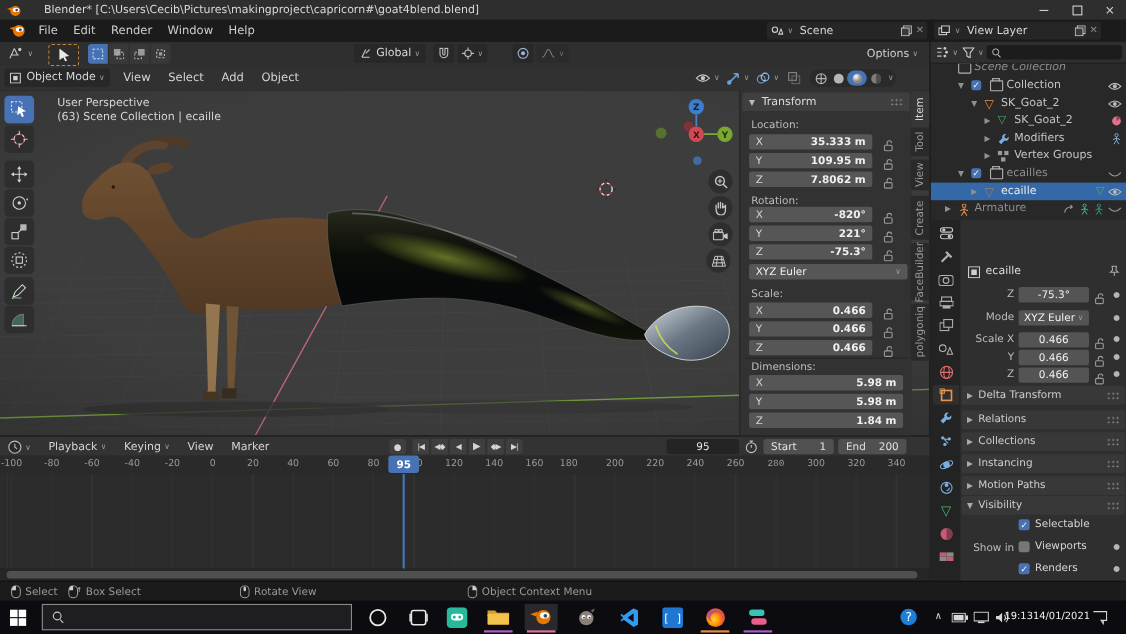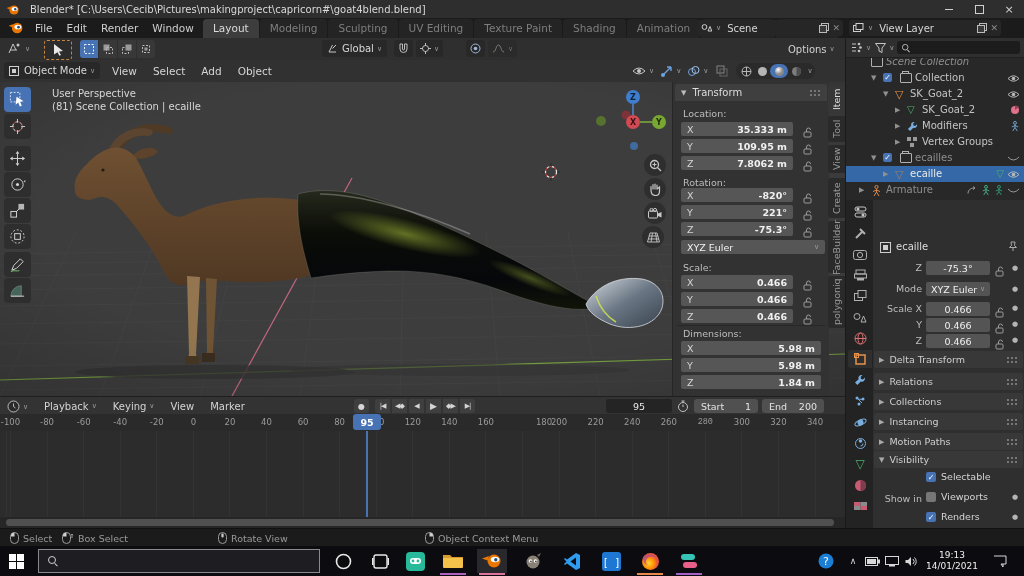--- a/index.html
+++ b/index.html
@@ -11,7 +11,7 @@
   .txt{white-space:nowrap;}
   
   #titlebar{left:0;top:0;width:1024px;height:18px;background:#2e2e2e;display:flex;align-items:center;}
-  #titlebar .title{font-size:10px;color:#d9d9d9;margin-left:10px;}
+  #titlebar .title{font-size:10px;color:#d9d9d9;margin-left:20px;}
   .wbtn{width:30px;height:18px;display:flex;align-items:center;justify-content:center;color:#d0d0d0;}
   
   #topbar{left:0;top:18px;width:1024px;height:20px;background:#1b1b1b;border-bottom:1px solid #131313;}

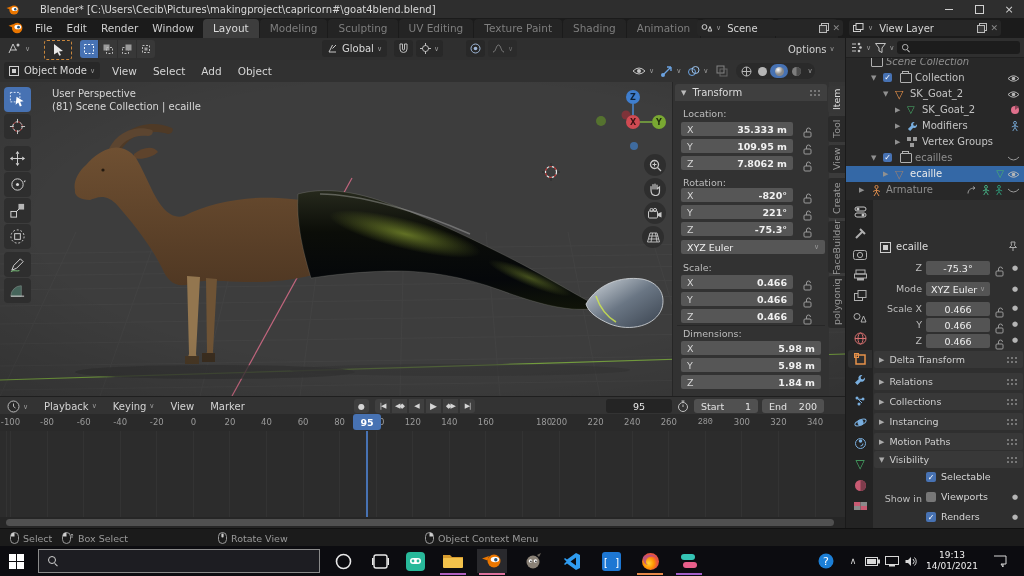--- a/index.html
+++ b/index.html
@@ -132,17 +132,6 @@
         <span class="menu-item txt">Window</span>
         <span class="menu-item txt">Help</span>
       </div>
-    <div class="abs row" id="ws-tabs" style="left:203px;top:1px;height:19px">
-        <span class="ws-tab txt active">Layout</span>
-        <span class="ws-tab txt">Modeling</span>
-        <span class="ws-tab txt">Sculpting</span>
-        <span class="ws-tab txt">UV Editing</span>
-        <span class="ws-tab txt">Texture Paint</span>
-        <span class="ws-tab txt">Shading</span>
-        <span class="ws-tab txt">Animation</span>
-        <span class="ws-tab txt">Rendering</span>
-        <span class="ws-tab txt">Compos</span>
-      </div>
     <div class="abs sel-widget" style="left:697px;top:2px;width:146px">
       <span class="mini-ic" style="margin:0 4px">
         <svg width="11" height="10" viewBox="0 0 11 10">

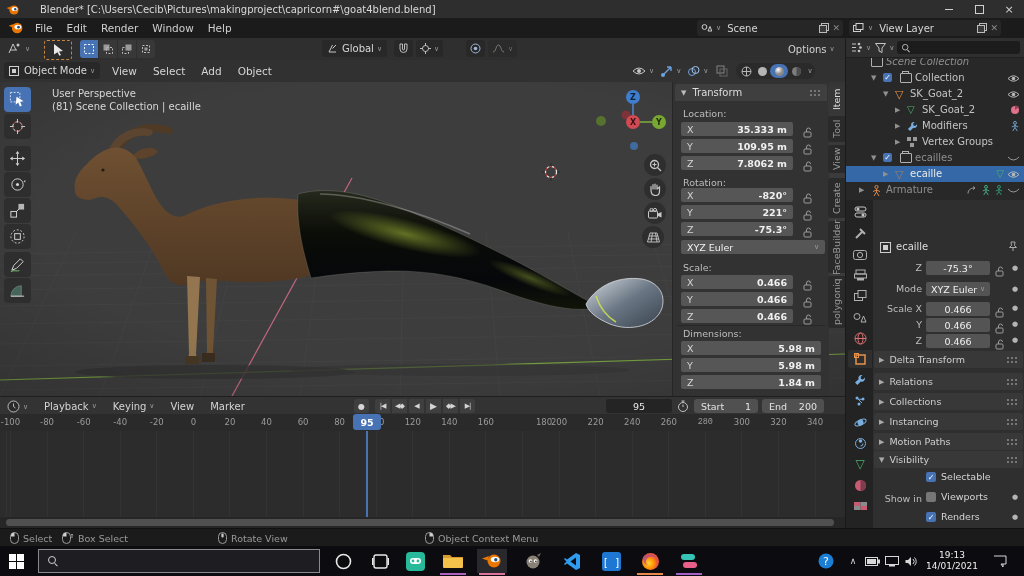--- a/index.html
+++ b/index.html
@@ -430,7 +430,7 @@
 
     
     <div class="abs txt" style="left:52px;top:6px;font-size:10px;color:#d6d6d6">User Perspective</div>
-    <div class="abs txt" style="left:52px;top:19px;font-size:10px;color:#d6d6d6">(81) Scene Collection | ecaille</div>
+    <div class="abs txt" style="left:52px;top:19px;font-size:10px;color:#d6d6d6">(63) Scene Collection | ecaille</div>
 
     
     <div class="vp-circle" style="left:644px;top:72px">

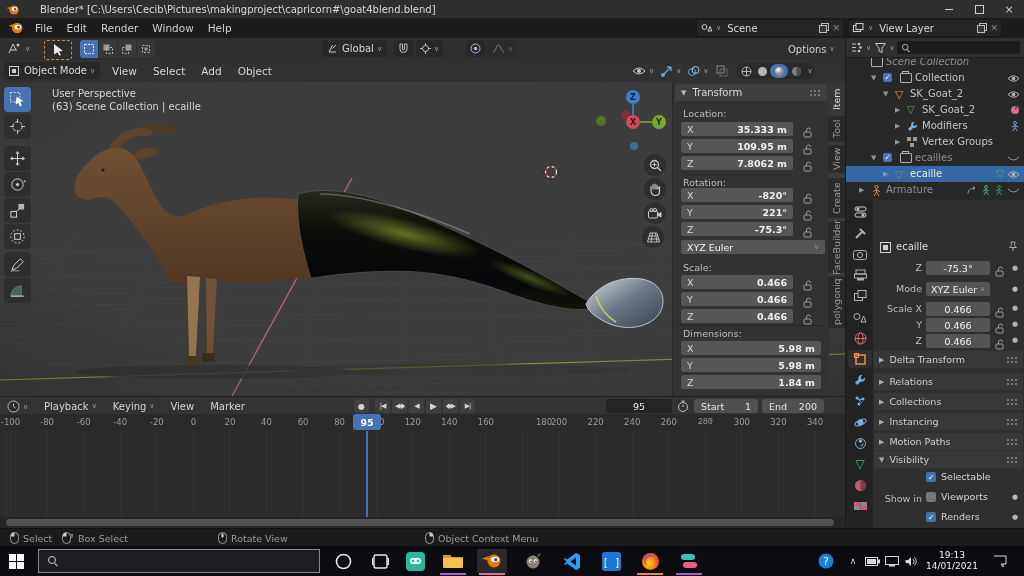--- a/index.html
+++ b/index.html
@@ -1075,7 +1075,7 @@
       <span class="tick" style="left: 398.77px;">120</span>
       <span class="tick" style="left: 435.34px;">140</span>
       <span class="tick" style="left: 471.91px;">160</span>
-      <span class="tick" style="left: 530px;">180</span>
+      <span class="tick" style="left: 503px;">180</span>
       <span class="tick" style="left: 545.05px;">200</span>
       <span class="tick" style="left: 581.62px;">220</span>
       <span class="tick" style="left: 618.19px;">240</span>

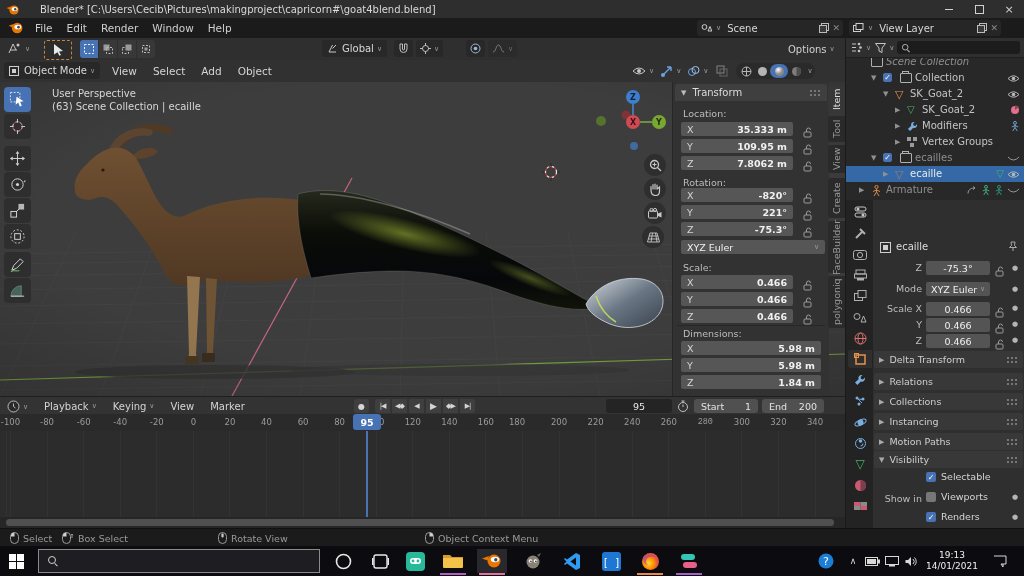--- a/index.html
+++ b/index.html
@@ -1173,7 +1173,7 @@
           <path d="M8 3 A3.5 3.5 0 0 1 8 8 M9.5 1.5 A5.5 5.5 0 0 1 9.5 9.5" stroke="#d8d8d8" fill="none"></path>
         </svg>
       </span>
-    <span class="tray" style="left:922px;width:60px;flex-direction:column;font-size:9px;line-height:11px;color:#f0f0f0">
+    <span class="tray" style="left:922px;width:60px;flex-direction:row;font-size:9px;line-height:11px;color:#f0f0f0">
       <span>19:13</span>
       <span>14/01/2021</span>
     </span>

